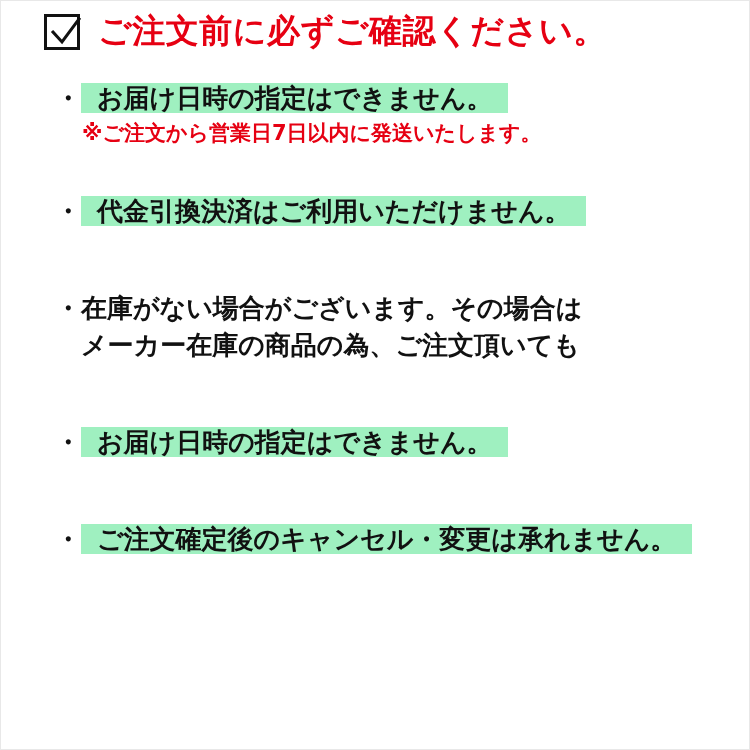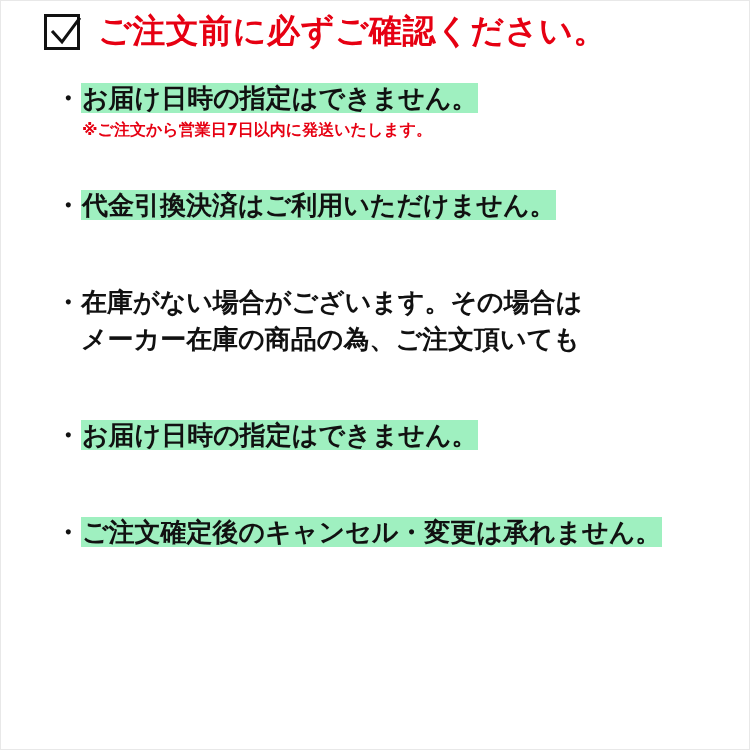--- a/index.html
+++ b/index.html
@@ -84,7 +84,7 @@
   }
   .hl {
     background: #9ff0c0;
-    padding: 0 1px;
+    padding: 0 16px;
     box-decoration-break: clone;
     -webkit-box-decoration-break: clone;
   }

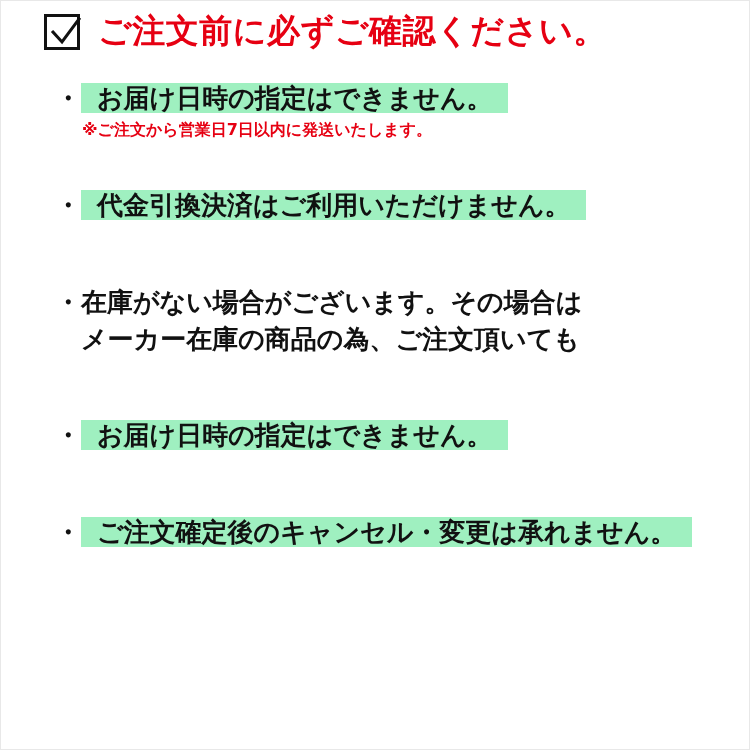--- a/index.html
+++ b/index.html
@@ -90,7 +90,7 @@
   }
   .note {
     color: #e60012;
-    font-size: 16px;
+    font-size: 21px;
     font-weight: bold;
     margin: 3px 2px 0 27px;
     line-height: 1.3;

